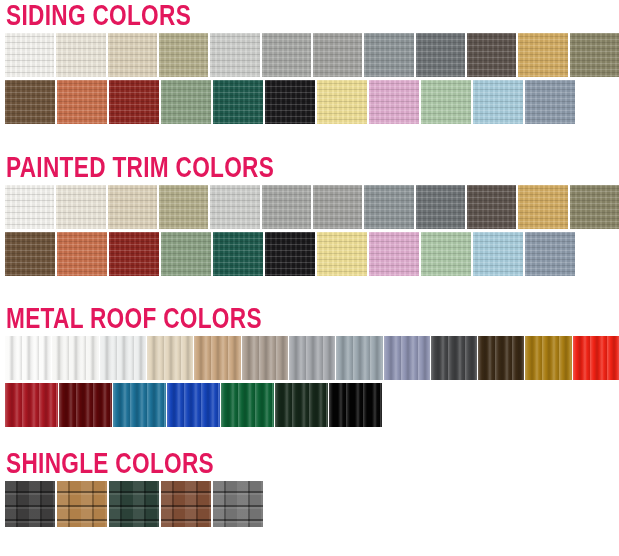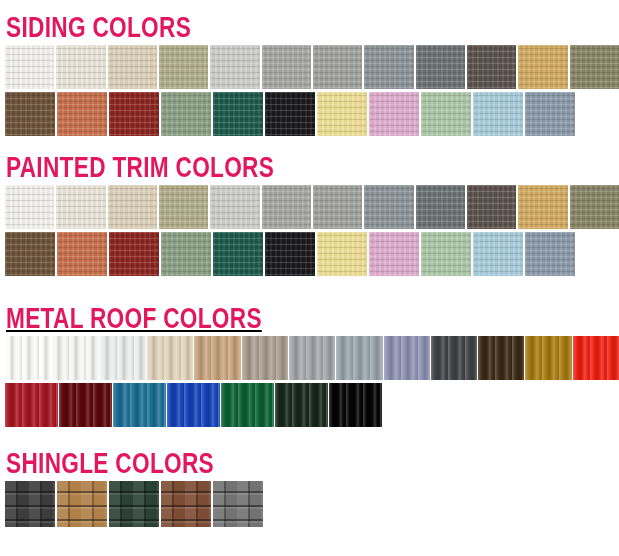--- a/index.html
+++ b/index.html
@@ -140,7 +140,7 @@
 
 <div class="page">
   <div id="sections-root">
-      <div class="section" style="top: 12px;">
+      <div class="section" style="top: 0px;">
         <h2 class="section-title" style="color: rgb(227, 23, 92);">SIDING COLORS</h2>
         <div class="swatch-row row-siding">
           <div class="swatch" title="bright-white" style="background-color: rgb(243, 242, 238);"></div>

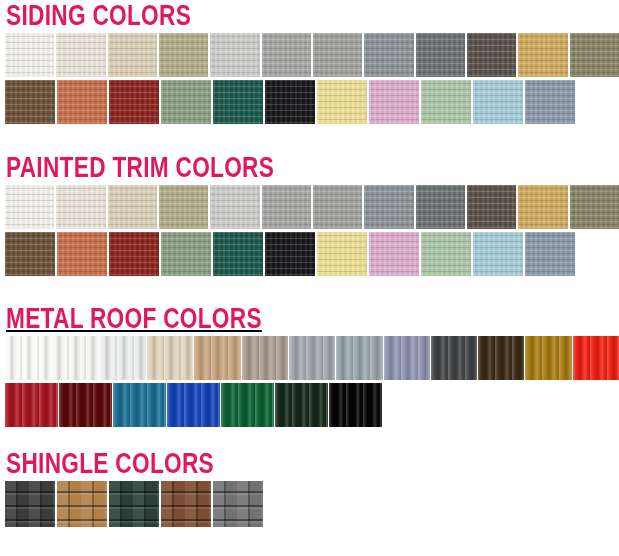--- a/index.html
+++ b/index.html
@@ -200,7 +200,7 @@
           <div class="swatch" title="blue-grey" style="background-color: rgb(141, 155, 171);"></div>
         </div>
       </div>
-      <div class="section" style="top: 303px; text-decoration: underline;">
+      <div class="section" style="top: 303px;">
         <h2 class="section-title" style="color: rgb(227, 23, 92);">METAL ROOF COLORS</h2>
         <div class="swatch-row row-metal">
           <div class="swatch" title="polar-white" style="background-color: rgb(251, 251, 250);"></div>

